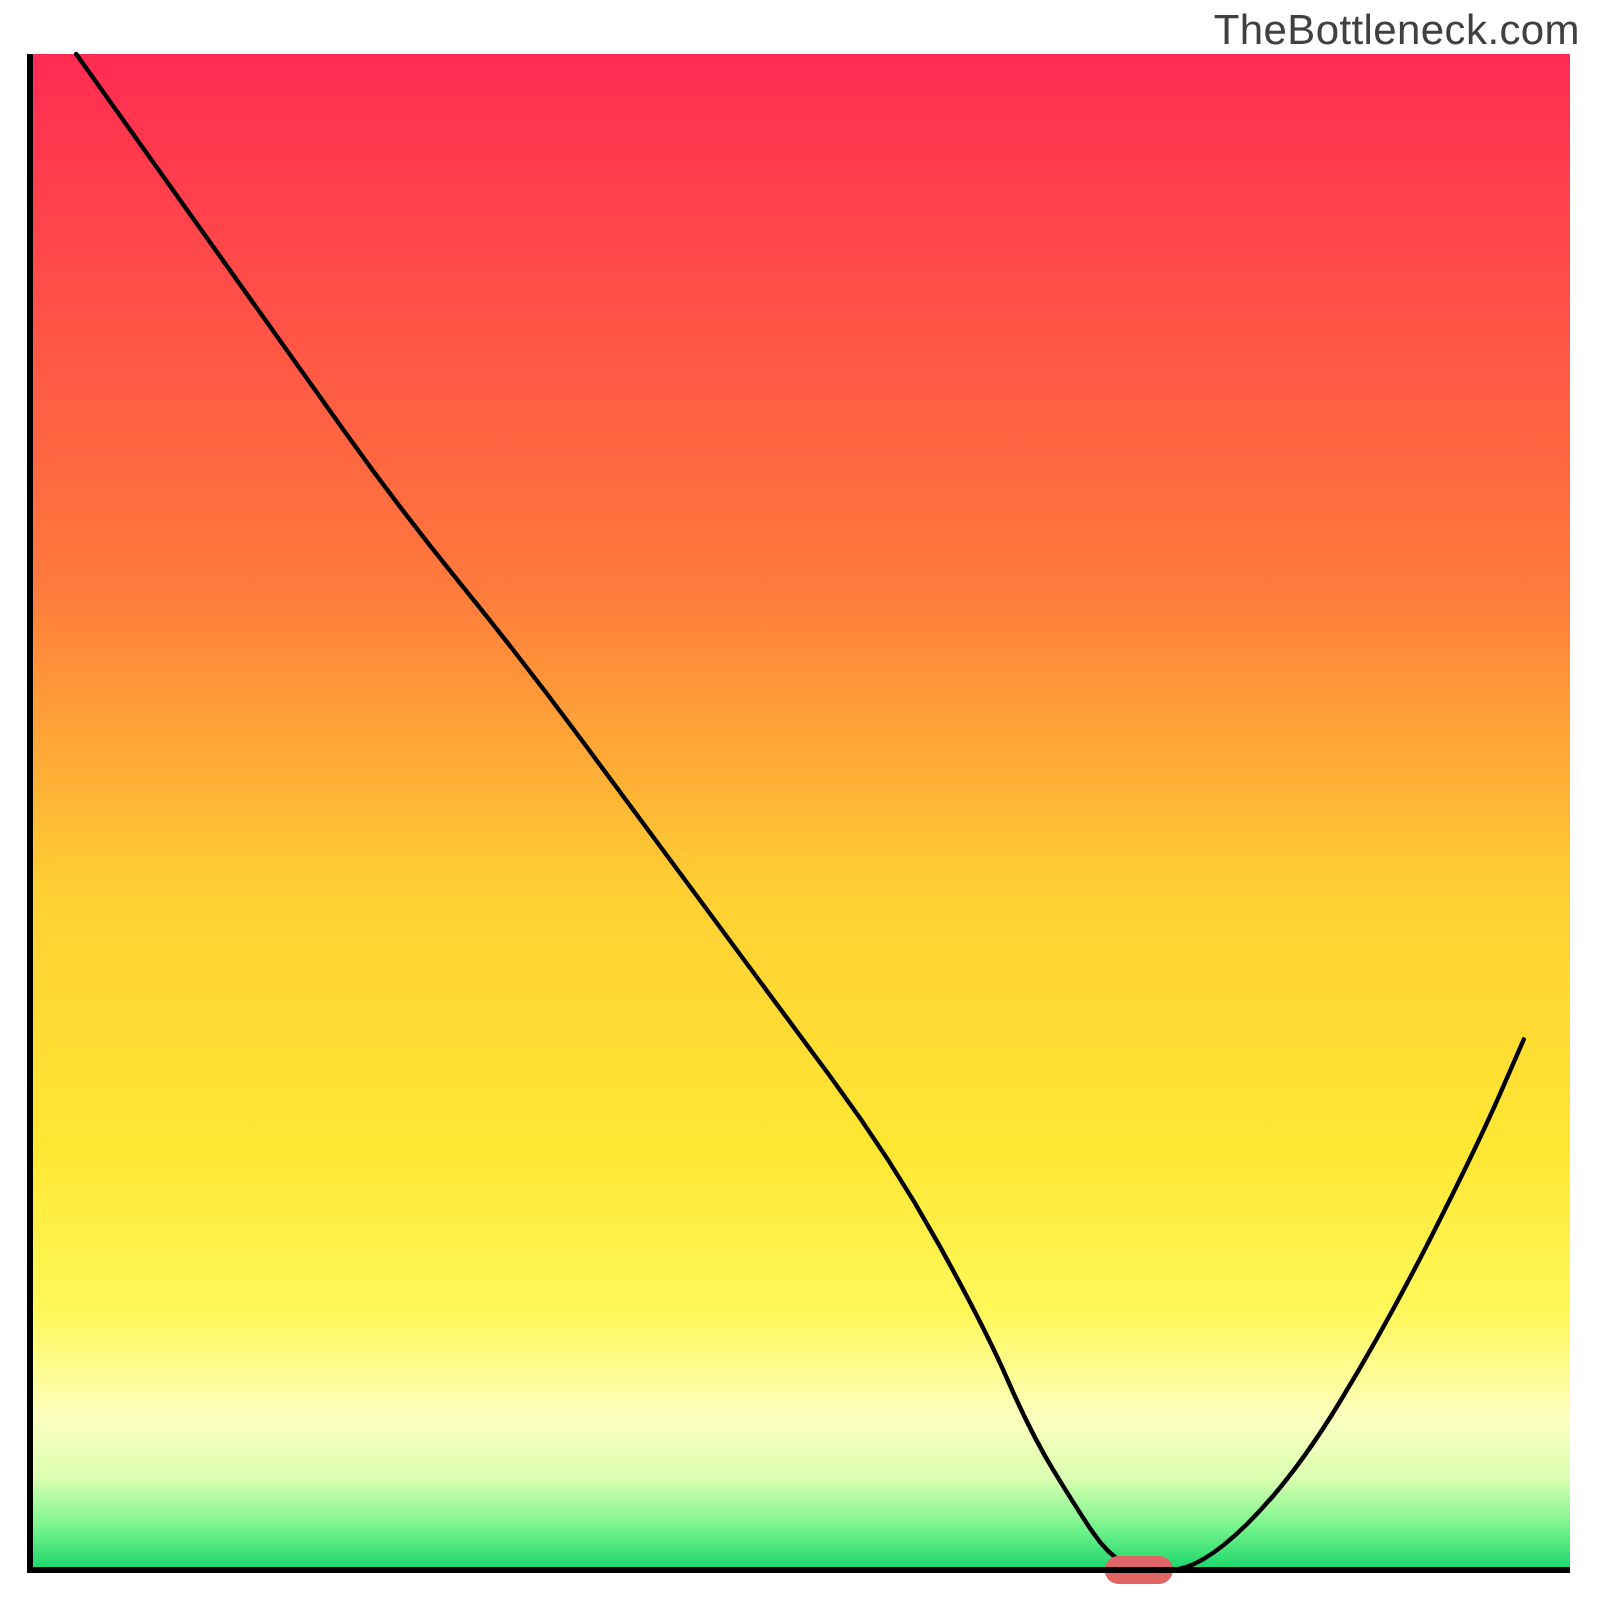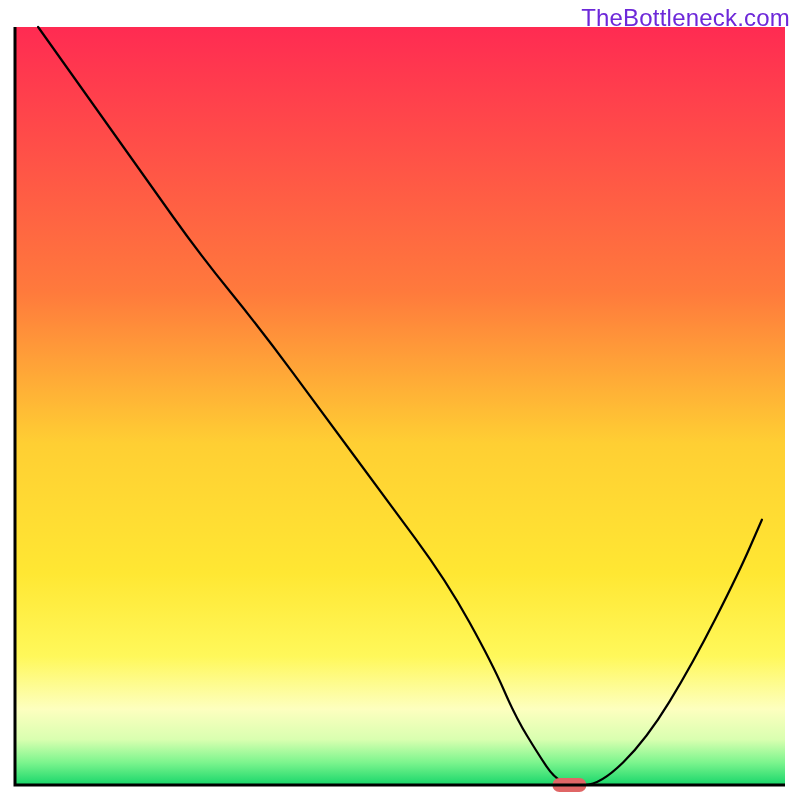--- a/index.html
+++ b/index.html
@@ -20,8 +20,8 @@
     position: absolute;
     top: 4px;
     right: 10px;
-    color: #6d28d9;
-    font-size: 24px;
+    color: #404040;
+    font-size: 21px;
     font-weight: 500;
     z-index: 5;
     letter-spacing: 0.2px;

